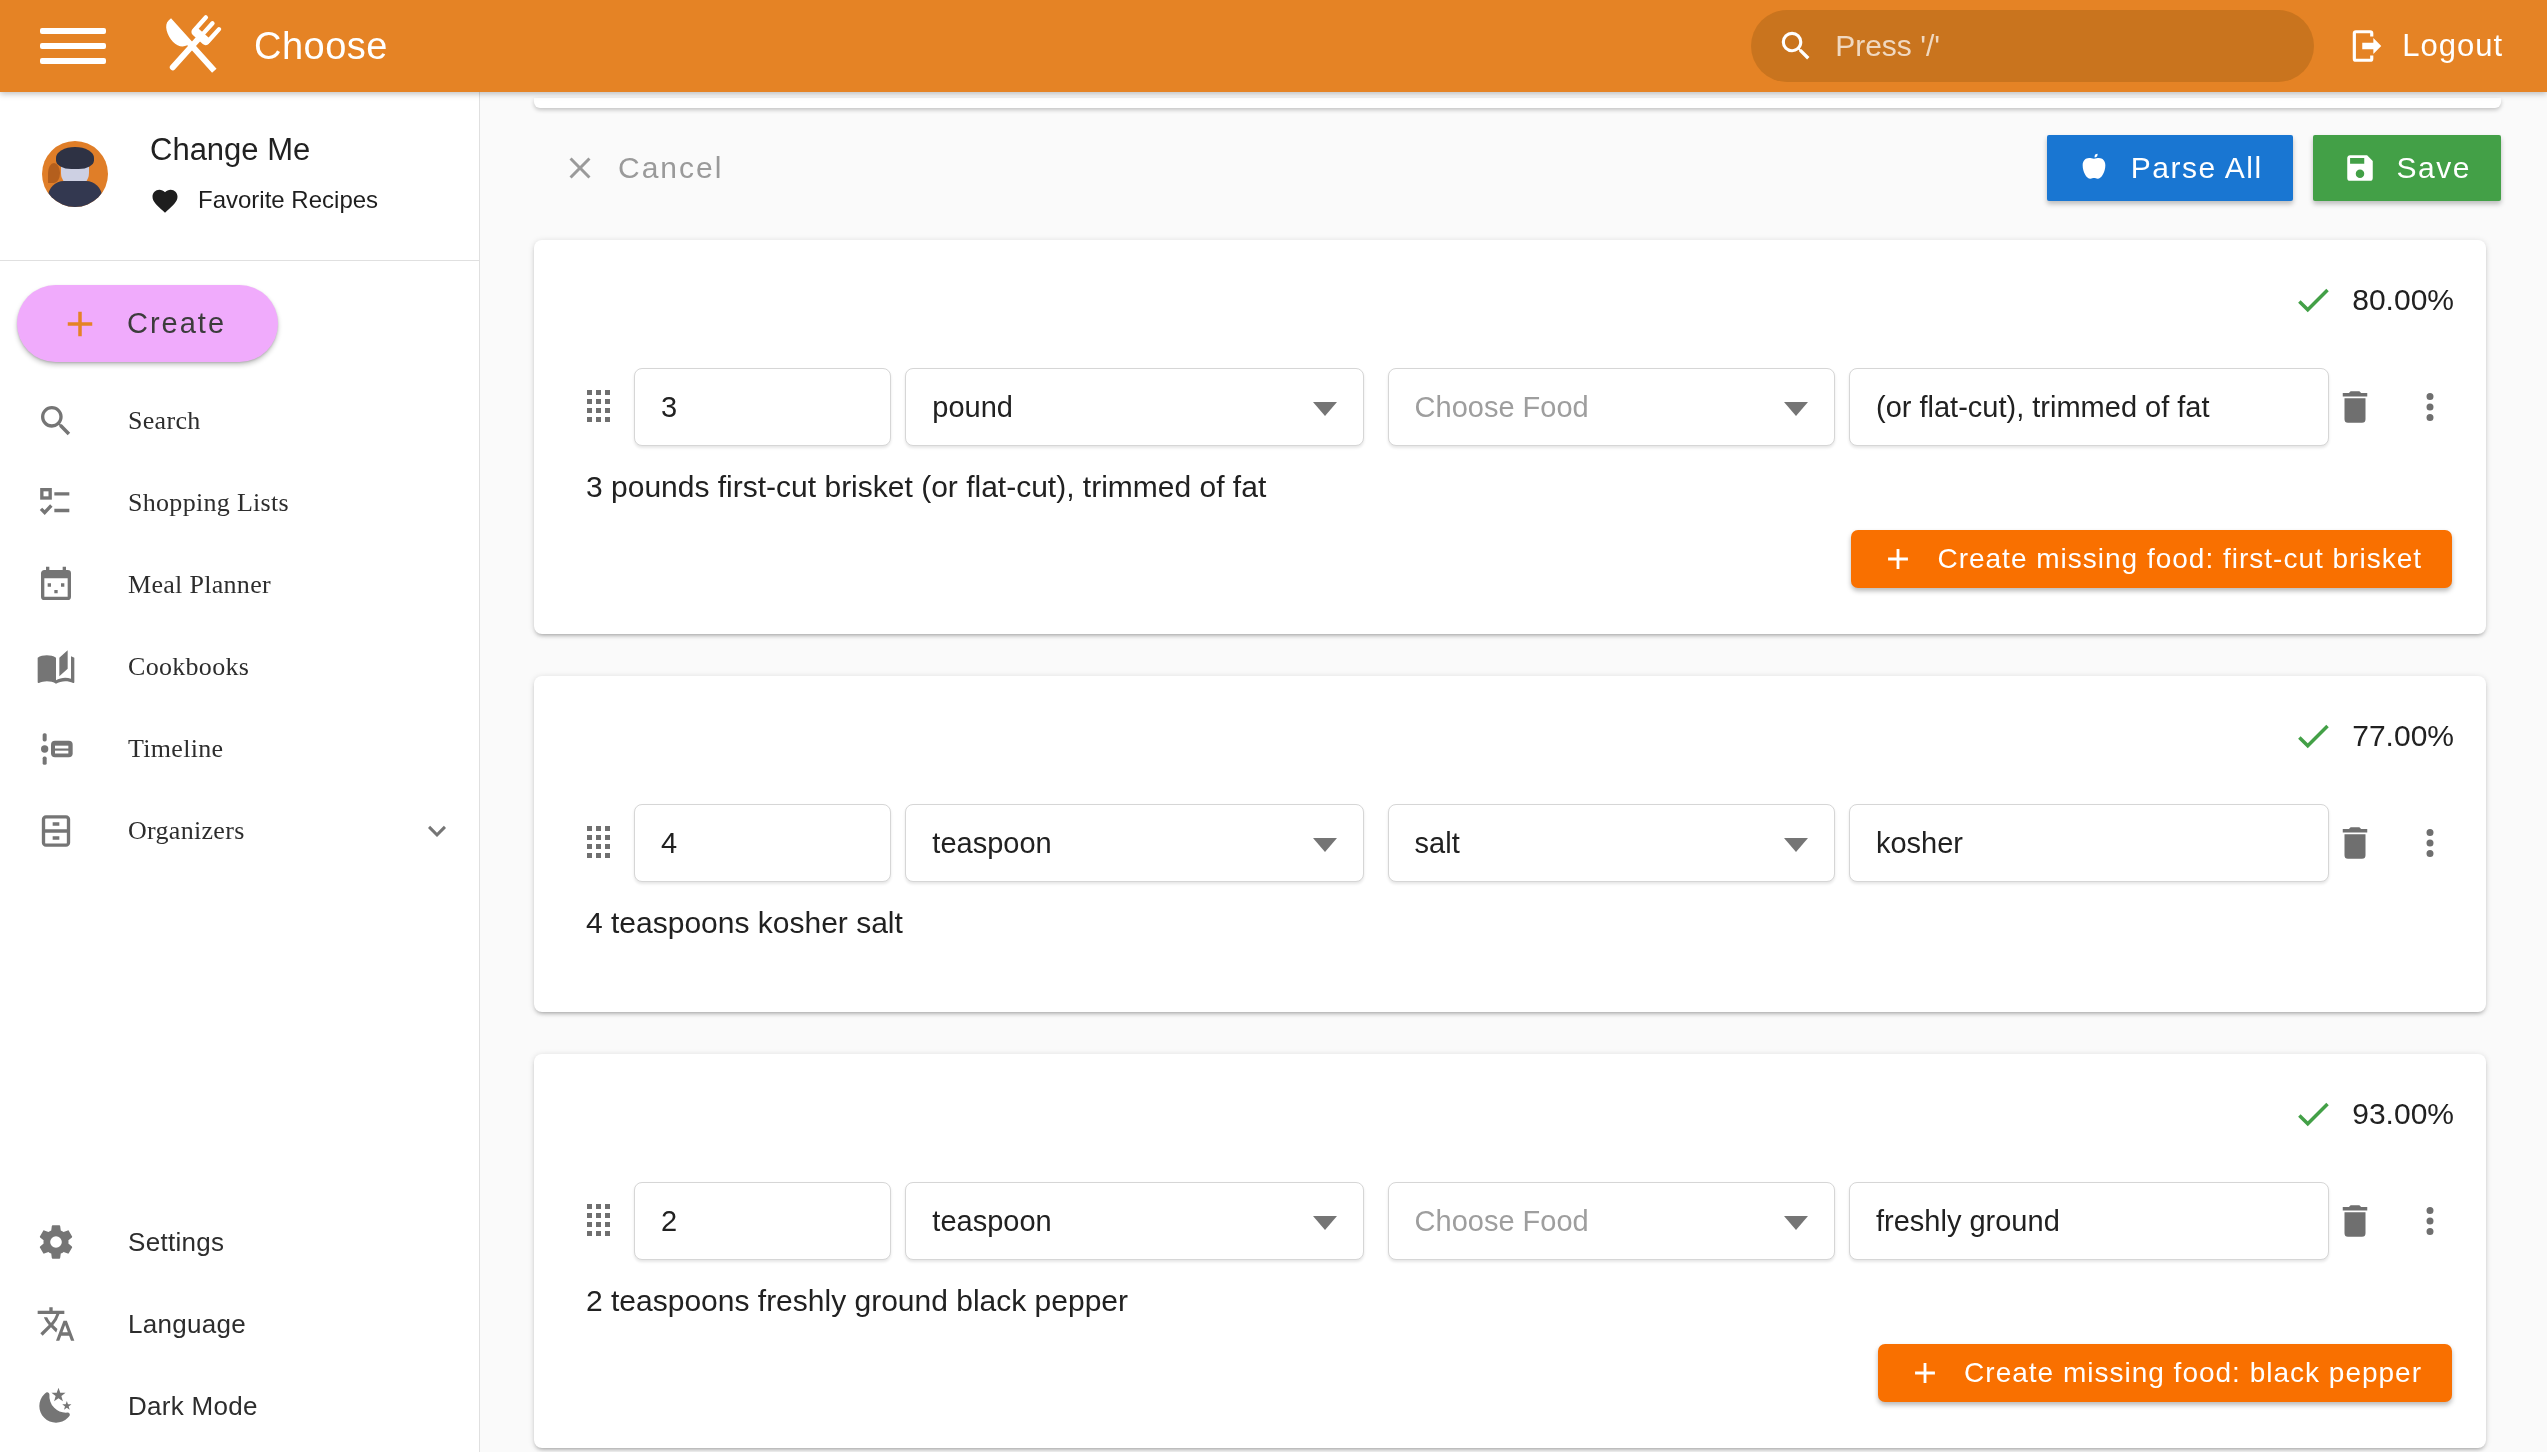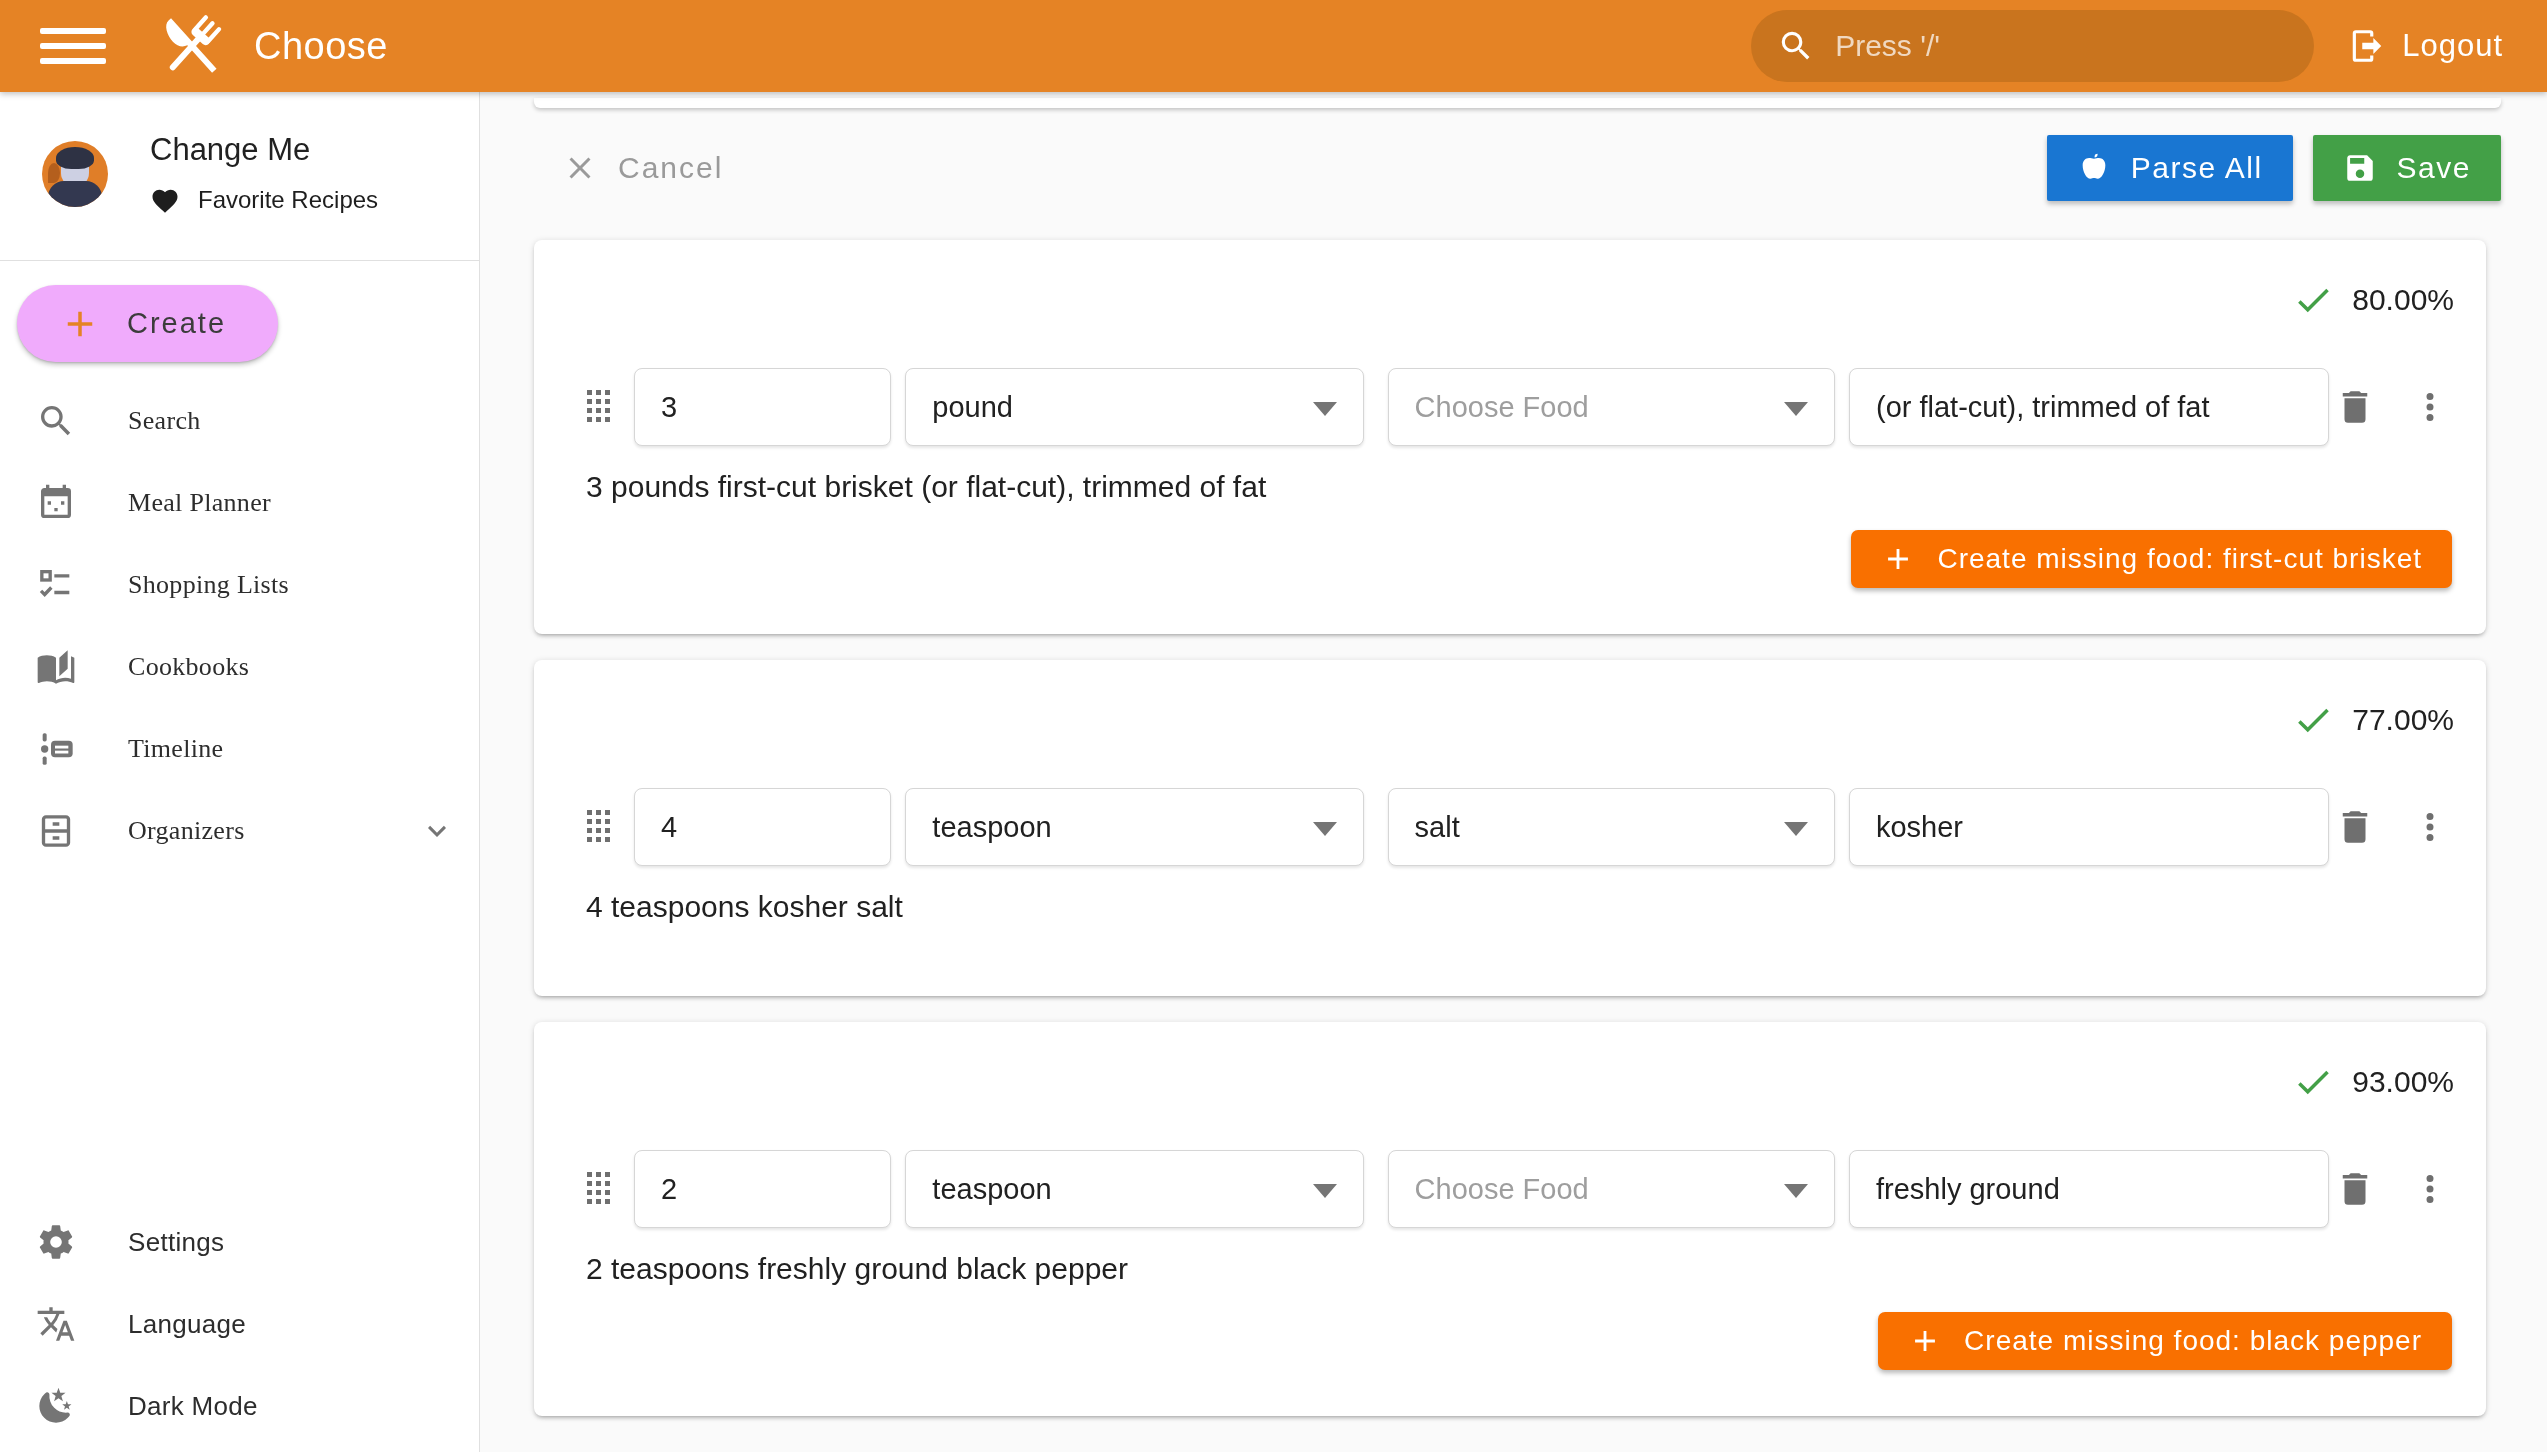--- a/index.html
+++ b/index.html
@@ -64,7 +64,7 @@
   .btn-parse { background:#1976D2; margin-right:20px; }
   .btn-save { background:#43A047; }
 
-  .cards { position:absolute; top:148px; left:53px; width:1952px; display:flex; flex-direction:column; gap:26px; }
+  .cards { position:absolute; top:148px; left:53px; width:1952px; display:flex; flex-direction:column; gap:42px; }
   .card { background:#fff; border-radius:8px; padding:40px 26px 46px 52px;
           box-shadow:0 3px 4px -2px rgba(0,0,0,0.3), 0 1px 6px rgba(0,0,0,0.14); }
   .card.no-missing { padding-bottom:70px; }

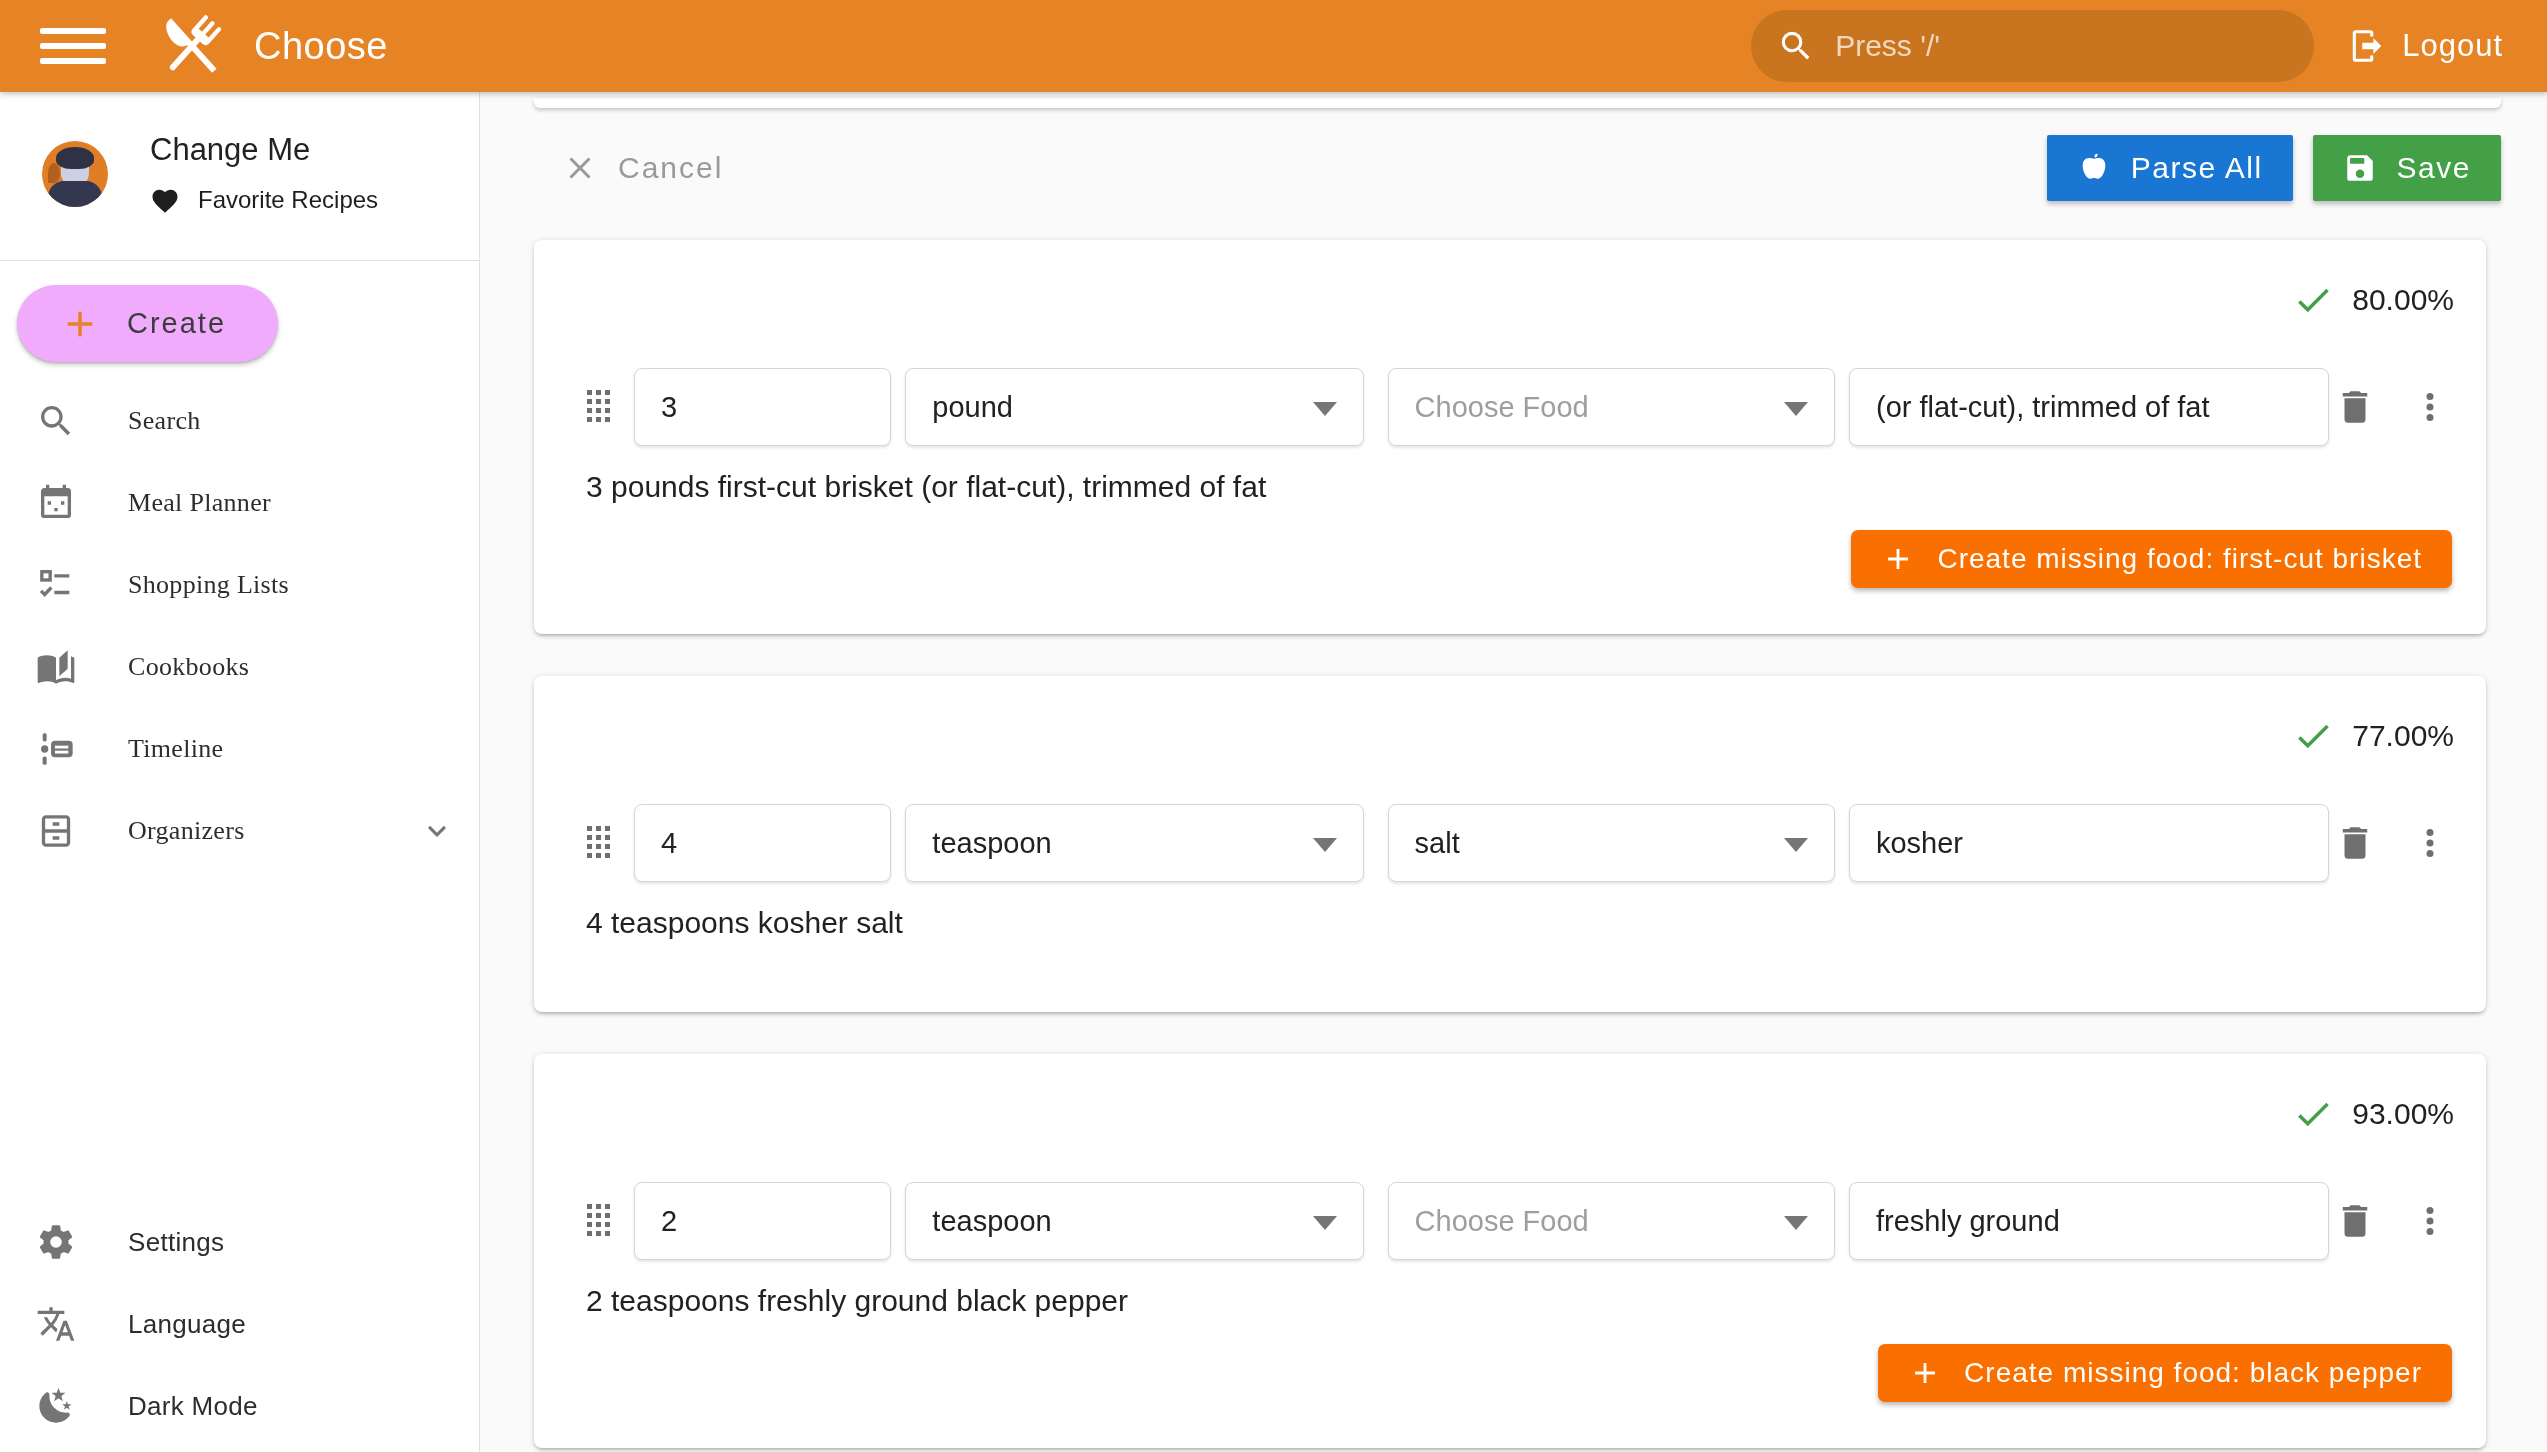--- a/index.html
+++ b/index.html
@@ -169,20 +169,20 @@
     </div>
     <div class="nav-item">
       <span class="nav-icon">
-        <svg width="40" height="40" viewBox="0 0 24 24" fill="currentColor">
-            <path d="M19 3h-1V1h-2v2H8V1H6v2H5c-1.11 0-2 .89-2 2v14a2 2 0 0 0 2 2h14a2 2 0 0 0 2-2V5a2 2 0 0 0-2-2m0 16H5V8h14v11M7 11h2v2H7v-2m4 4h2v2h-2v-2m4-4h2v2h-2v-2z"></path>
-          </svg>
-      </span>
-      <span class="nav-label">Meal Planner</span>
-    </div>
-    <div class="nav-item">
-      <span class="nav-icon">
         <svg width="40" height="40" viewBox="0 0 24 24" fill="none" stroke="currentColor" stroke-width="2">
             <rect x="3.5" y="4" width="5" height="5"></rect>
             <path d="M11 6.5h9M11 16.5h9M3 15.5l2.2 2.2 4-4.2" fill="none"></path>
           </svg>
       </span>
       <span class="nav-label">Shopping Lists</span>
+    </div>
+    <div class="nav-item">
+      <span class="nav-icon">
+        <svg width="40" height="40" viewBox="0 0 24 24" fill="currentColor">
+            <path d="M19 3h-1V1h-2v2H8V1H6v2H5c-1.11 0-2 .89-2 2v14a2 2 0 0 0 2 2h14a2 2 0 0 0 2-2V5a2 2 0 0 0-2-2m0 16H5V8h14v11M7 11h2v2H7v-2m4 4h2v2h-2v-2m4-4h2v2h-2v-2z"></path>
+          </svg>
+      </span>
+      <span class="nav-label">Meal Planner</span>
     </div>
     <div class="nav-item">
       <span class="nav-icon">

